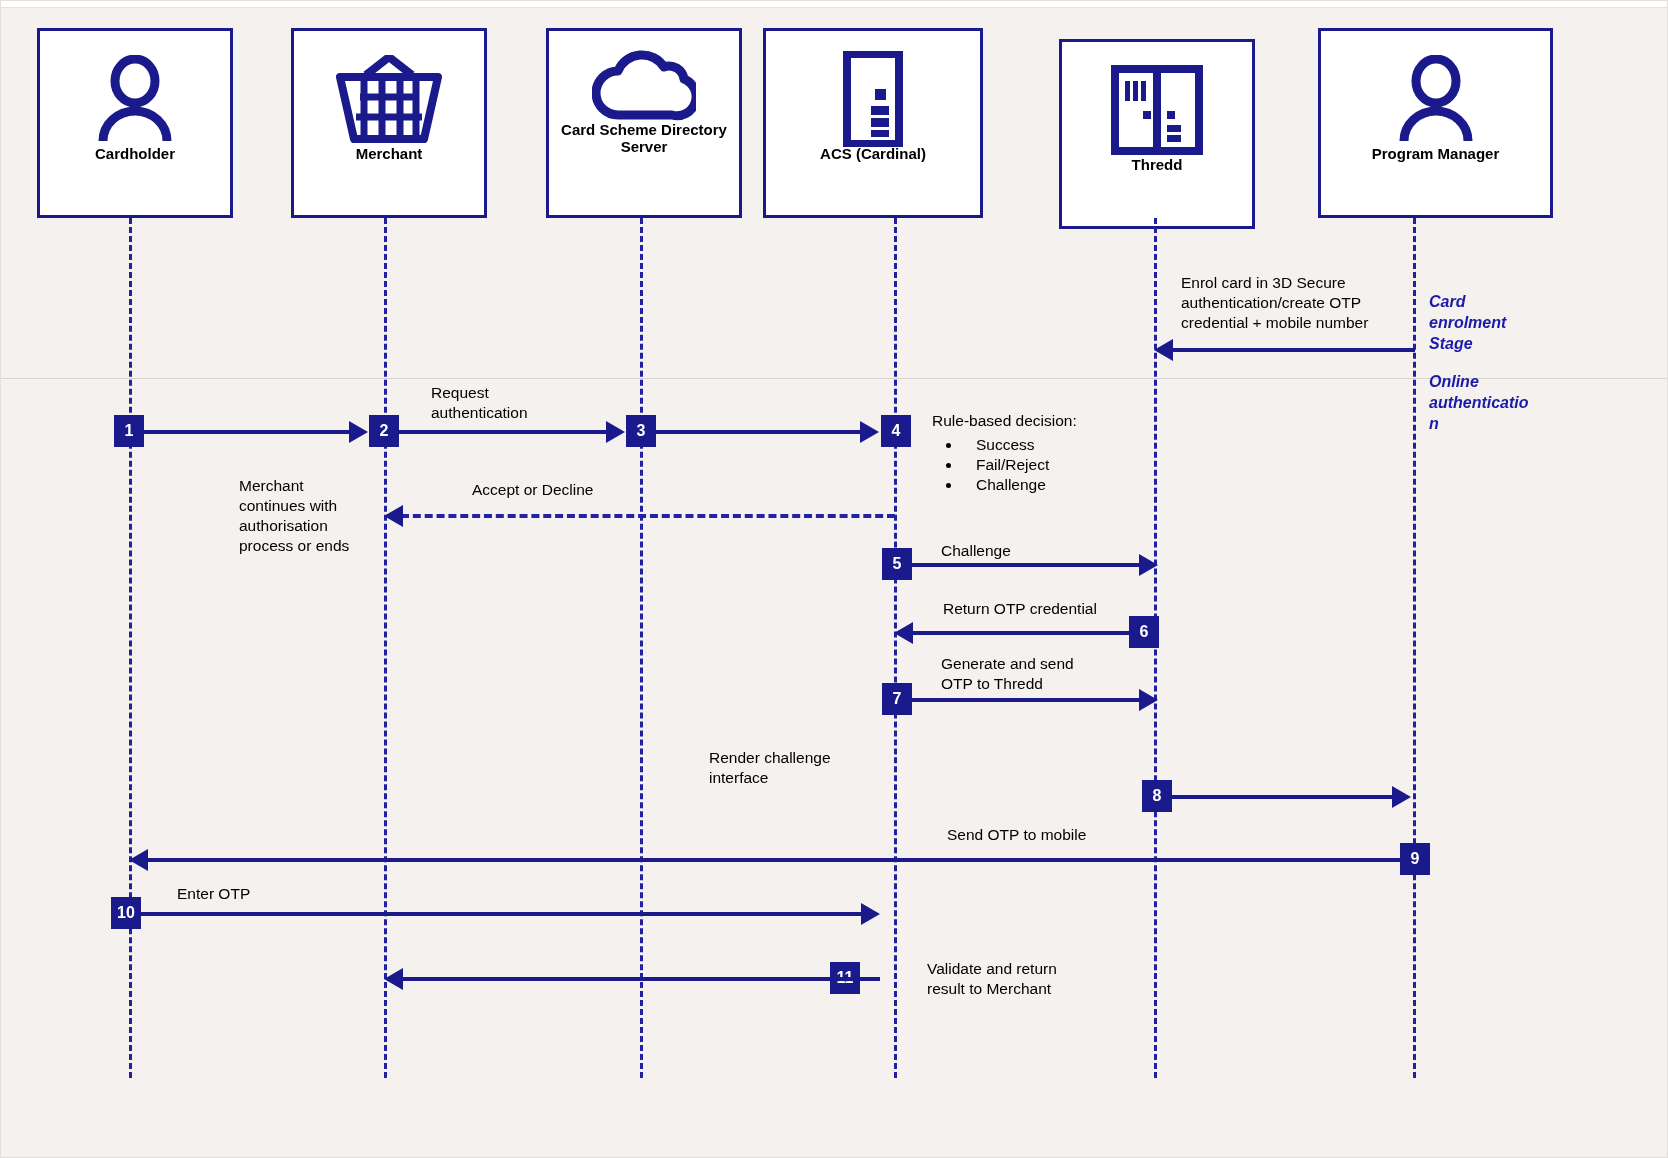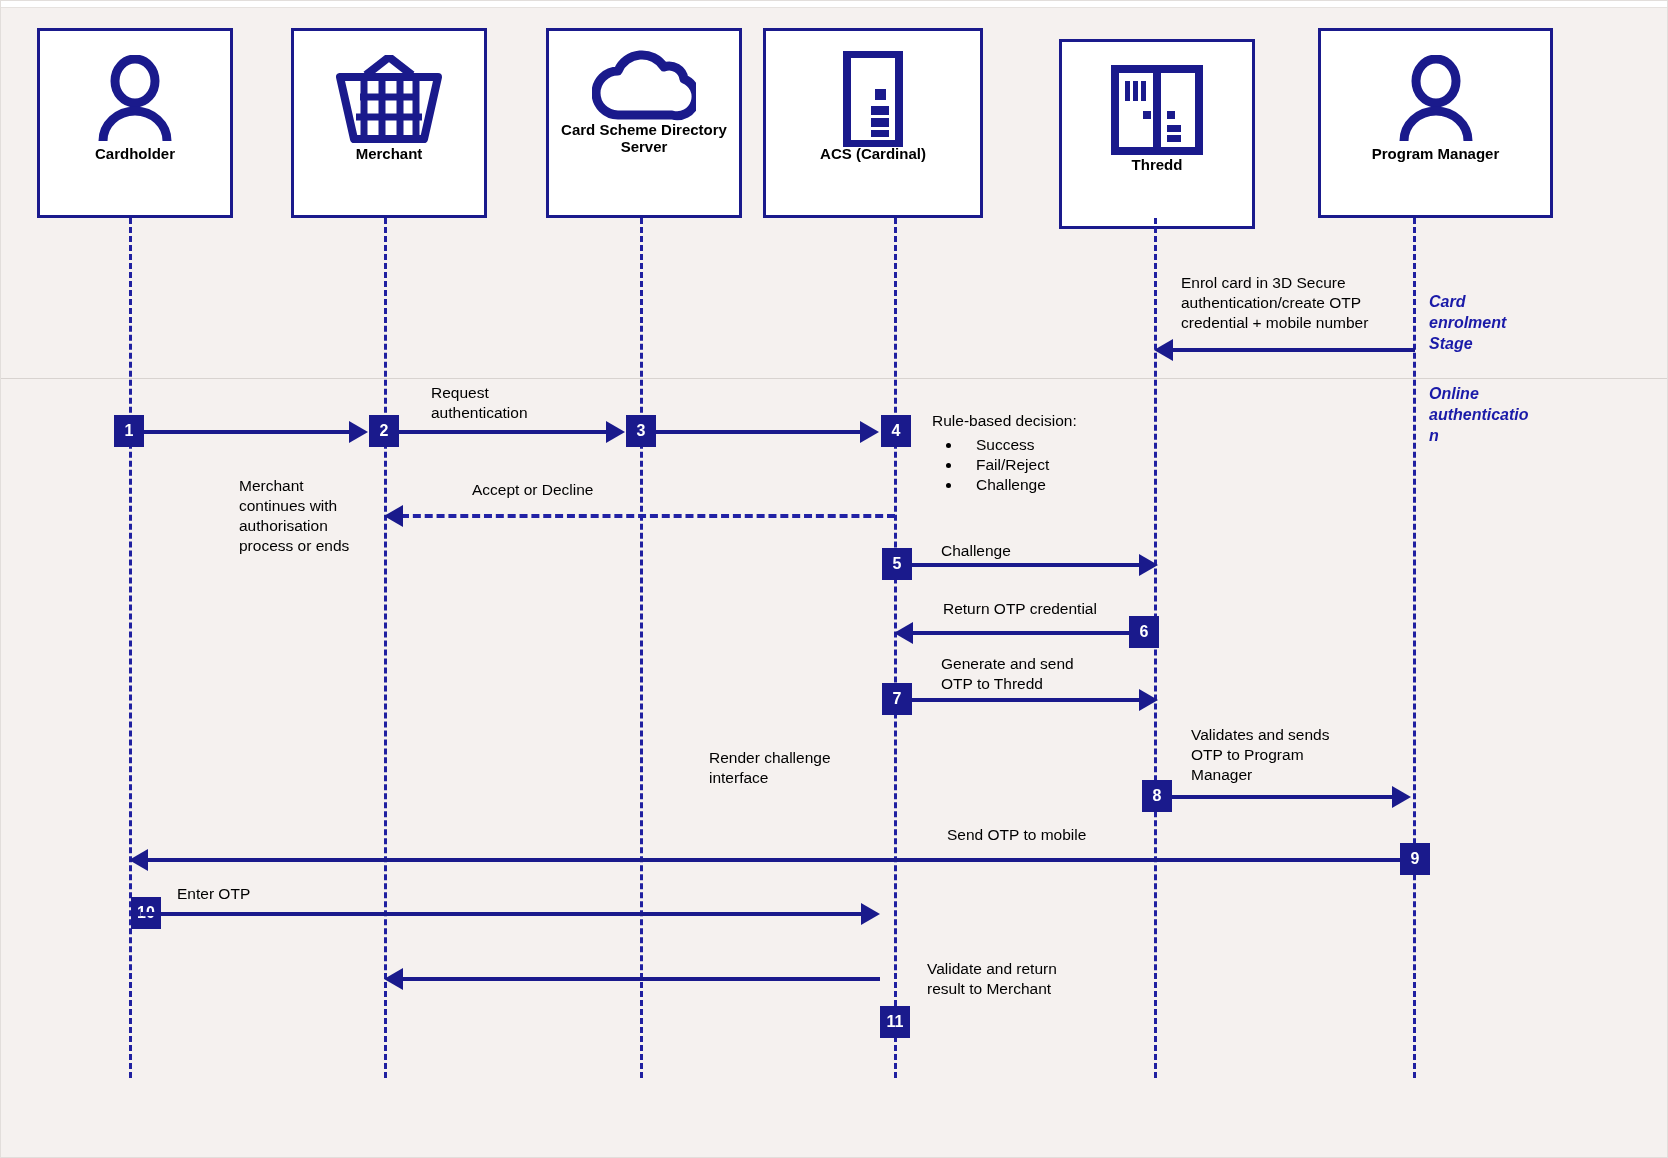--- a/index.html
+++ b/index.html
@@ -226,7 +226,7 @@
   <div class="stage-label" style="left:1428px; top:290px;">Card
 enrolment
 Stage</div>
-  <div class="stage-label" style="left:1428px; top:382px; width:130px;">Online
+  <div class="stage-label" style="left:1428px; top:370px; width:130px;">Online
 authenticatio
 n</div>
 

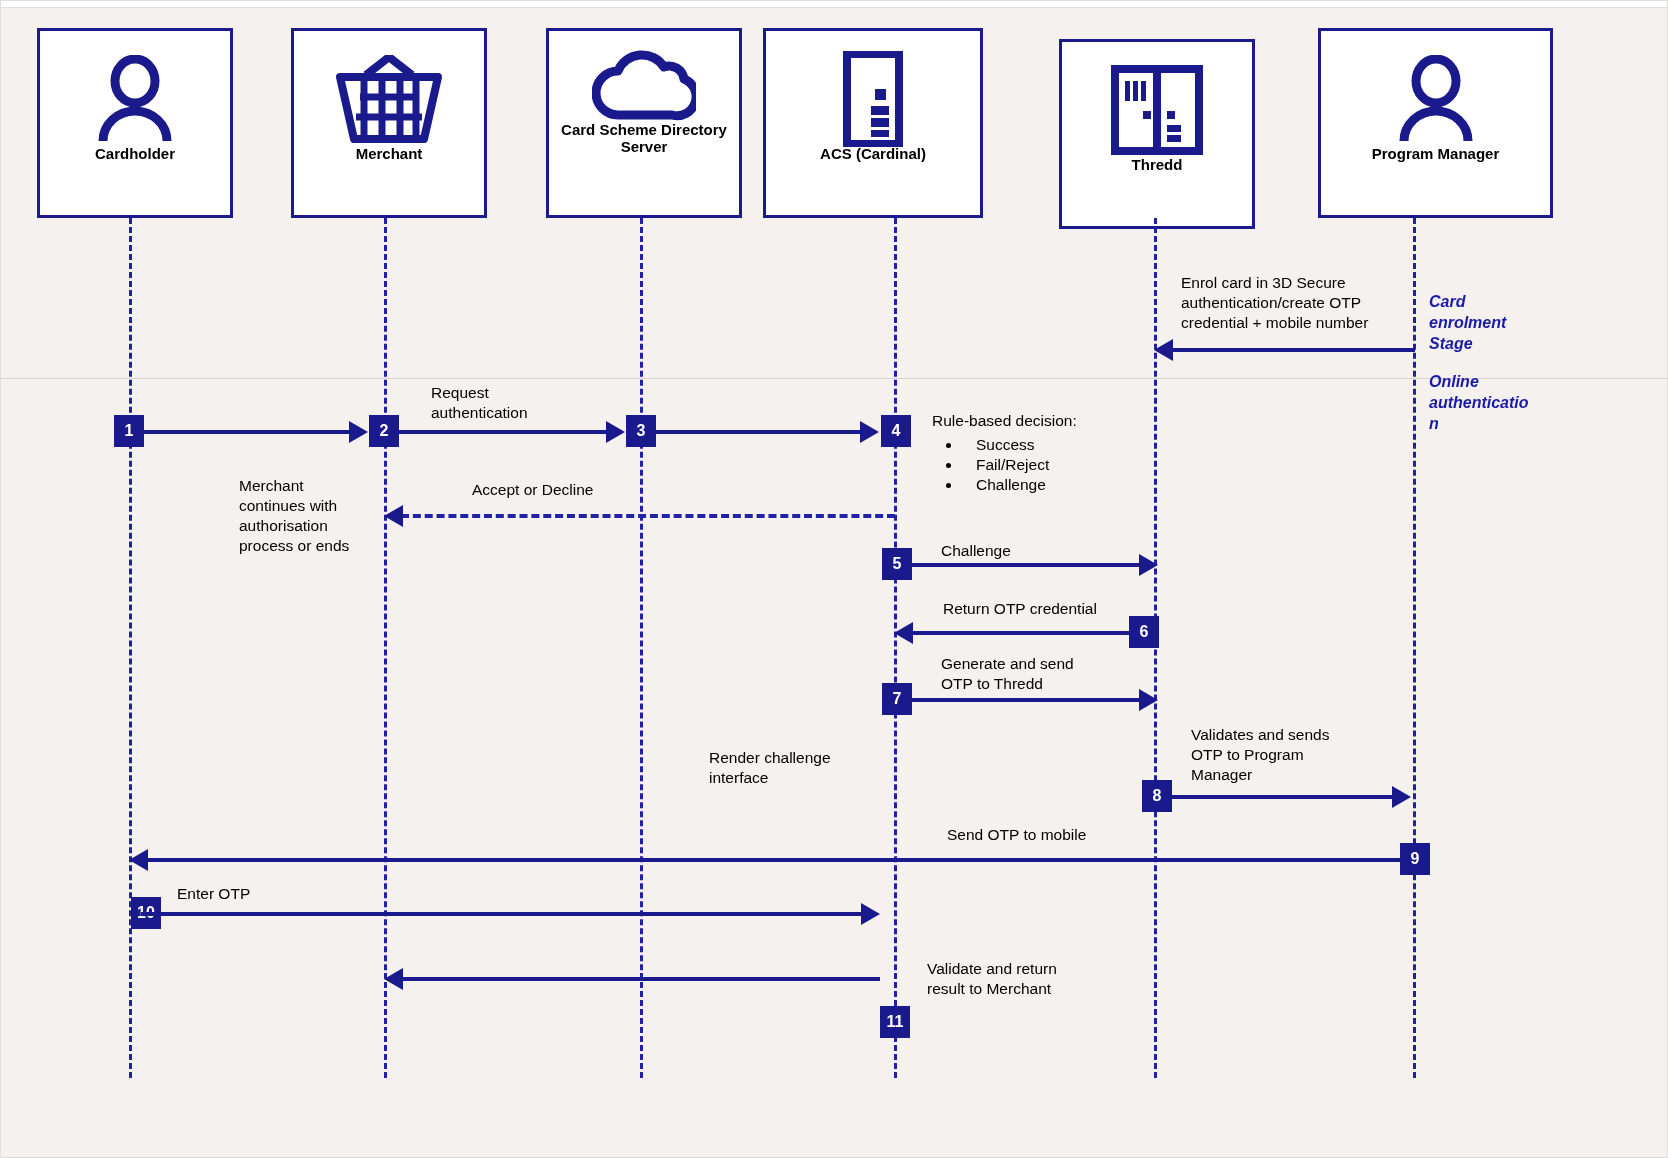--- a/index.html
+++ b/index.html
@@ -288,9 +288,6 @@
 interface</div>
 
   <div class="step" style="left:1141px; top:779px;">8</div>
-  <div class="note" style="left:1190px; top:724px;">Validates and sends
-OTP to Program
-Manager</div>
   <div class="msg-line" style="left:1170px; top:794px; width:223px;"></div>
   <div class="arrow-head arrow-right" style="left:1391px; top:785px;"></div>
 

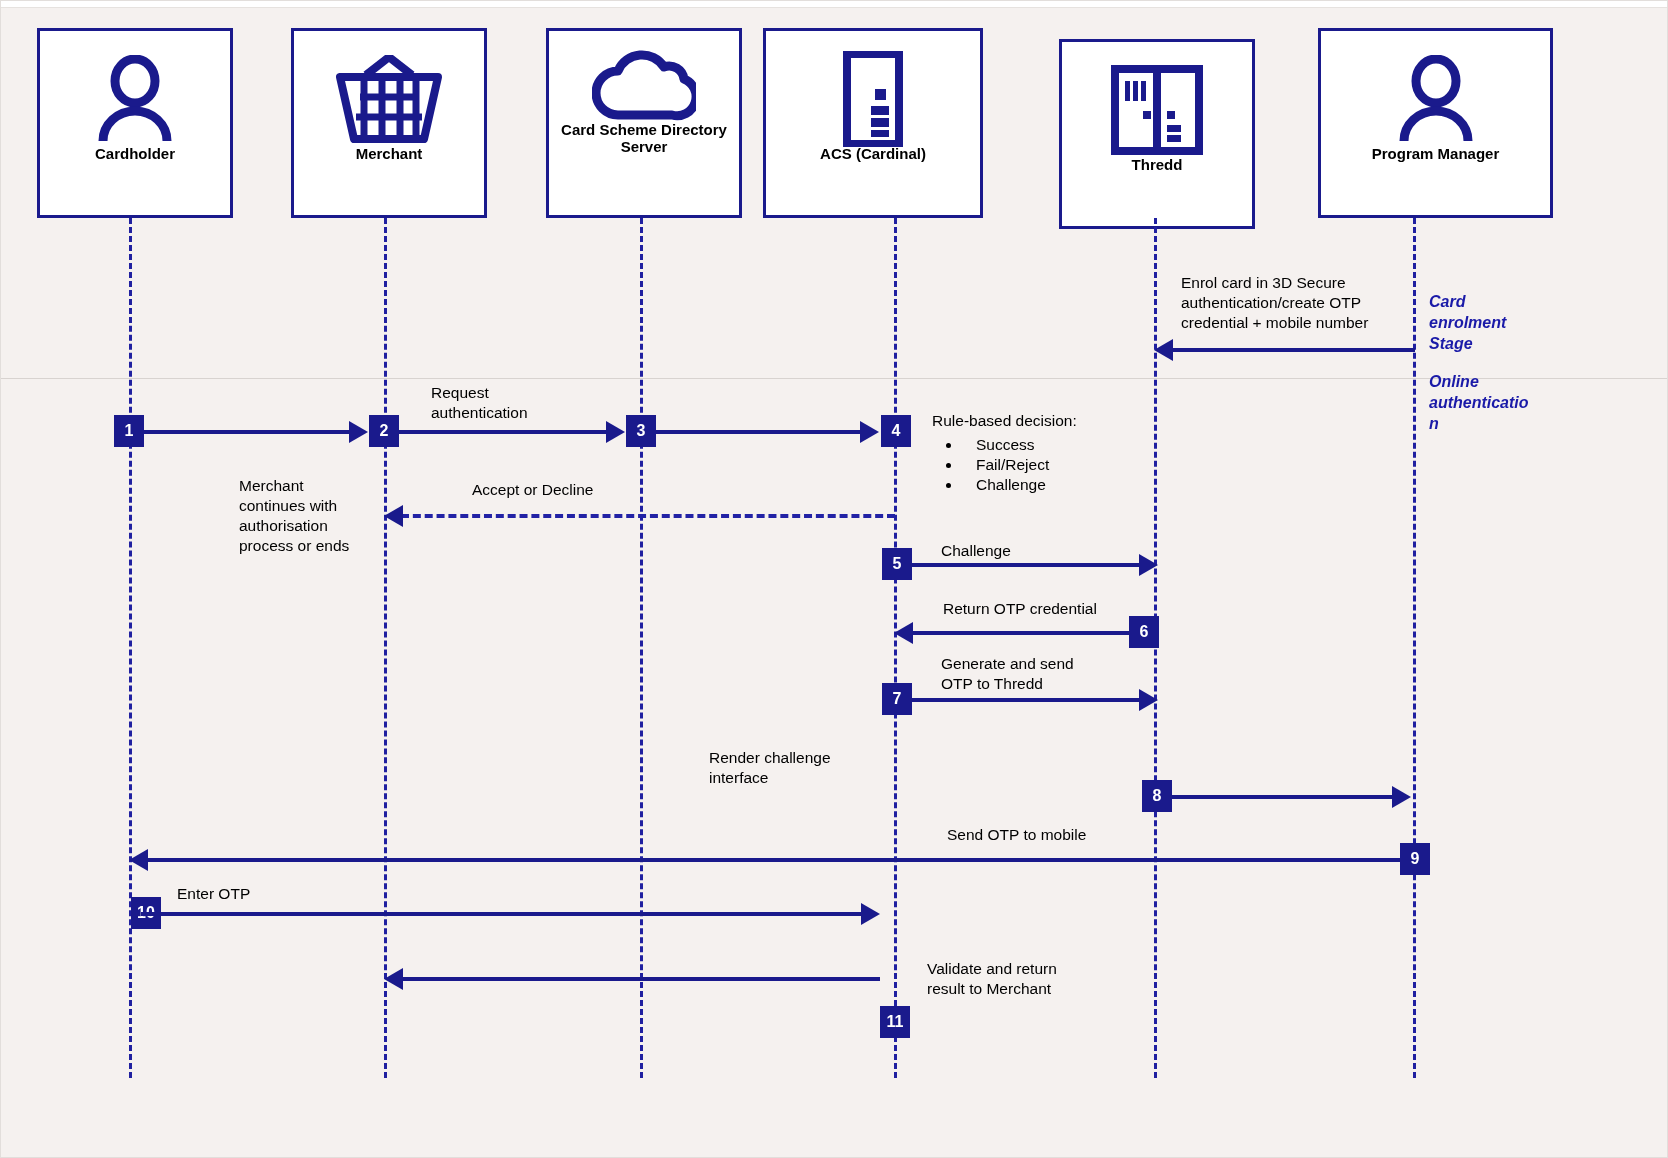--- a/index.html
+++ b/index.html
@@ -296,7 +296,7 @@
   <div class="msg-line" style="left:145px; top:857px; width:1255px;"></div>
   <div class="arrow-head arrow-left" style="left:128px; top:848px;"></div>
 
-  <div class="step" style="left:130px; top:896px;">10</div>
+  <div class="step" style="left:110px; top:896px;">10</div>
   <div class="note" style="left:176px; top:883px;">Enter OTP</div>
   <div class="msg-line" style="left:140px; top:911px; width:722px;"></div>
   <div class="arrow-head arrow-right" style="left:860px; top:902px;"></div>

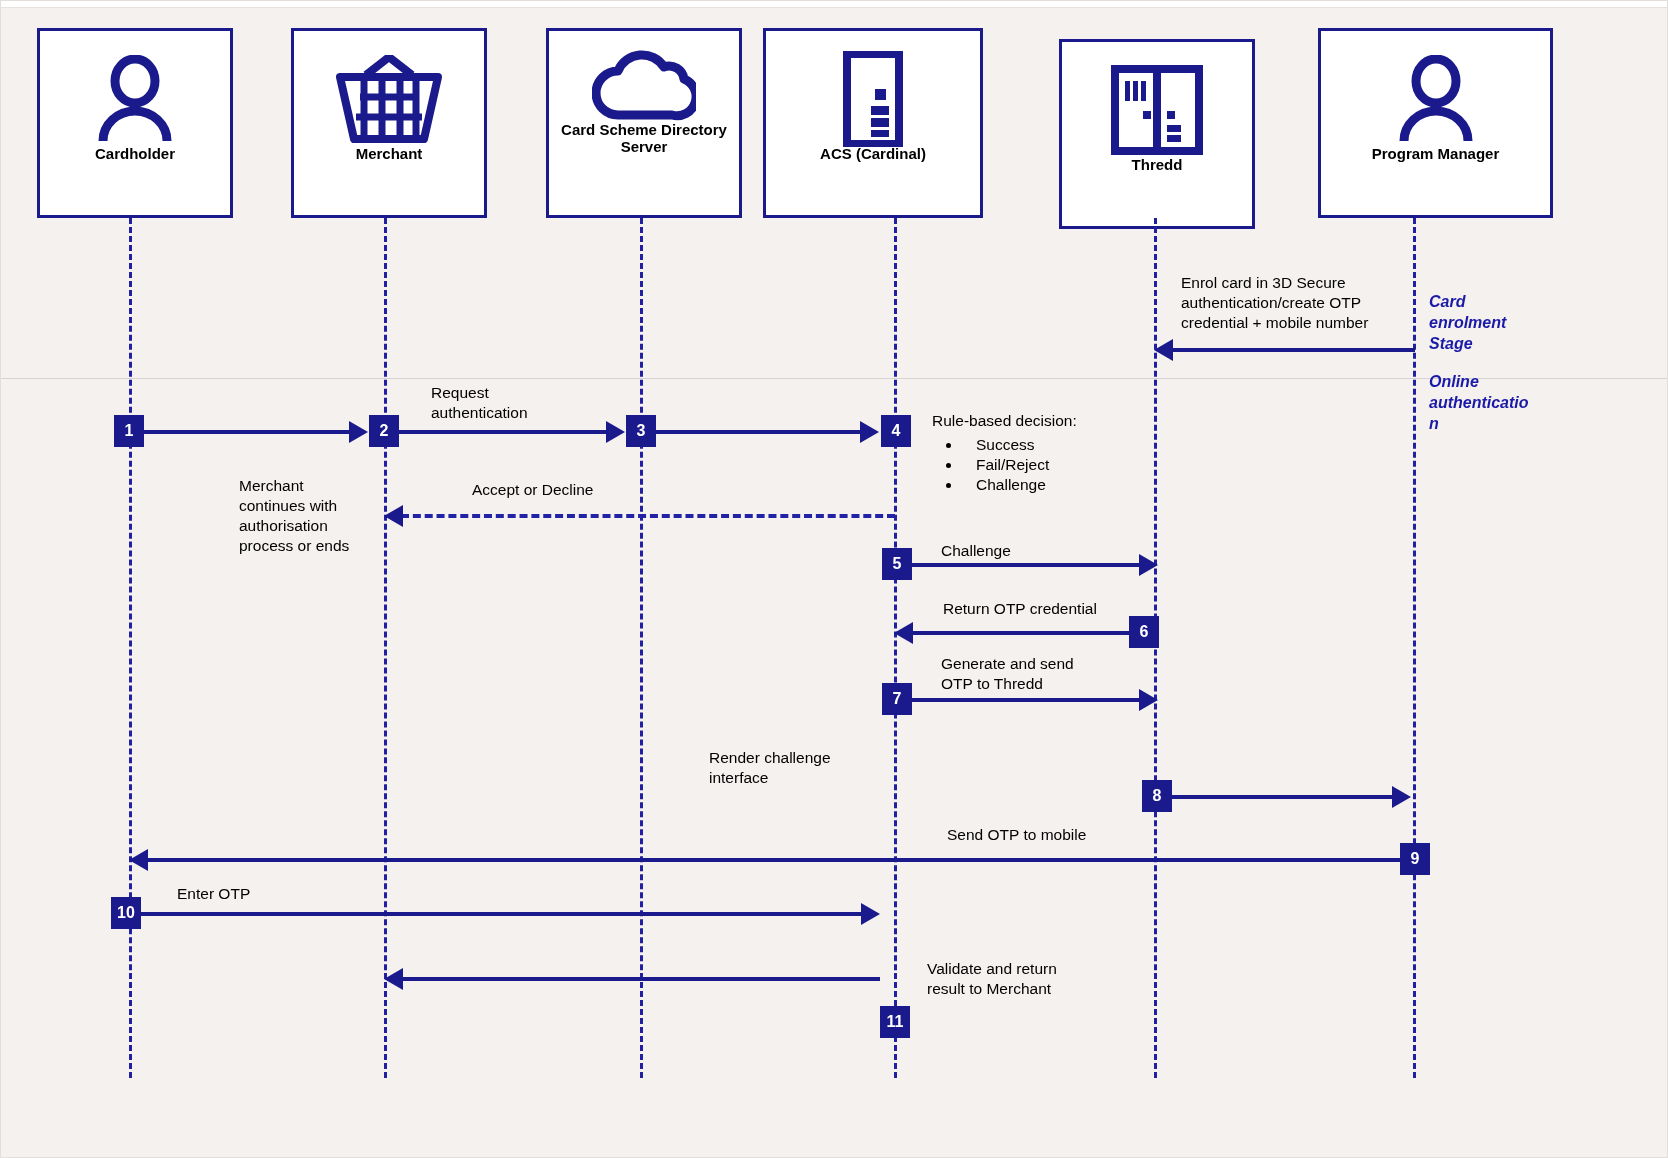--- a/index.html
+++ b/index.html
@@ -301,7 +301,7 @@
   <div class="msg-line" style="left:140px; top:911px; width:722px;"></div>
   <div class="arrow-head arrow-right" style="left:860px; top:902px;"></div>
 
-  <div class="step" style="left:879px; top:961px;margin-top:44px;">11</div>
+  <div class="step" style="left:829px; top:961px;">11</div>
   <div class="note" style="left:926px; top:958px;">Validate and return
 result to Merchant</div>
   <div class="msg-line" style="left:400px; top:976px; width:479px;"></div>

